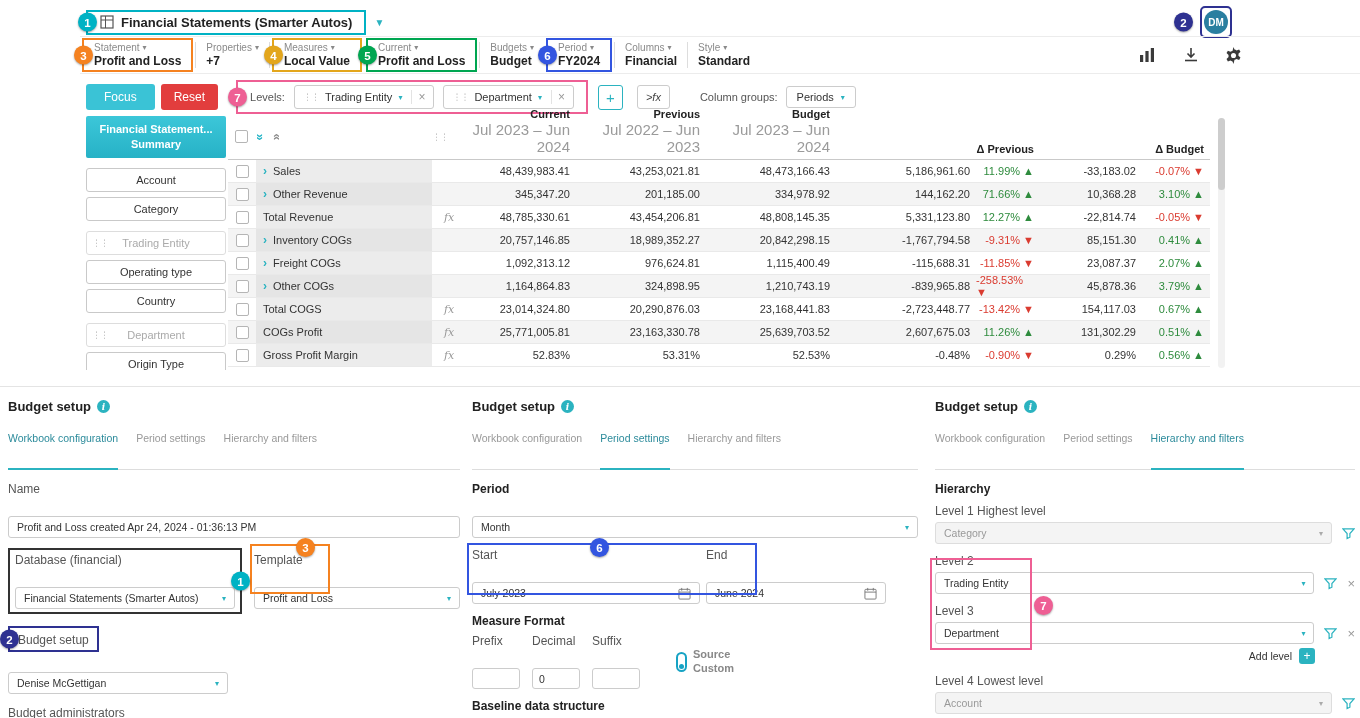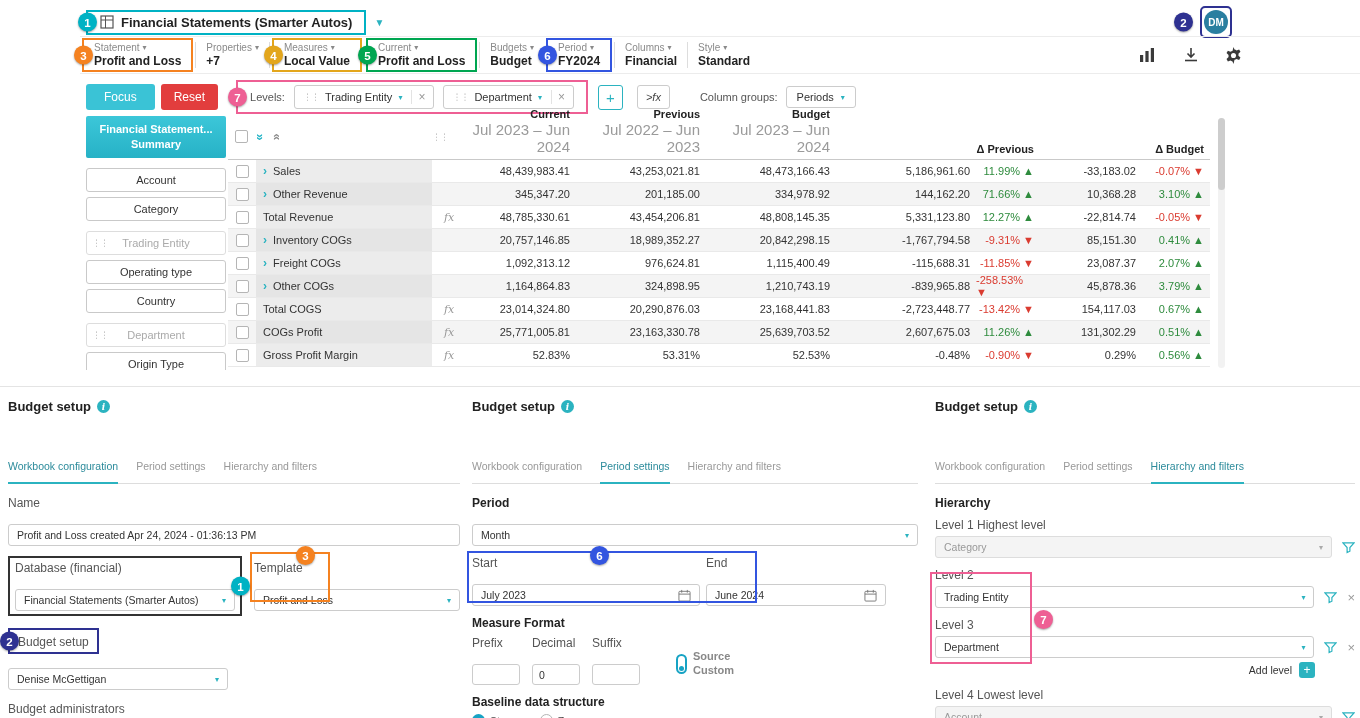--- a/index.html
+++ b/index.html
@@ -106,7 +106,7 @@
   .info { width:13px; height:13px; border-radius:50%; background:#2bb3c0; color:#fff; font-size:9px; font-weight:bold;
           font-family:"DejaVu Serif", serif; font-style:italic; display:flex; align-items:center; justify-content:center; }
   .tabs { display:flex; gap:18px; margin-top:18px; border-bottom:1px solid #ddd; font-size:10.5px; color:#999; }
-  .tab { padding-bottom:10px; white-space:nowrap;margin-top:28px; }
+  .tab { padding-bottom:24px; white-space:nowrap; }
   .tab.active { color:#2c8b9b; border-bottom:2px solid #2bb3c0; margin-bottom:-1px; }
   .flabel { font-size:12px; color:#555; }
   .sec-h { font-size:12px; font-weight:bold; color:#222; }

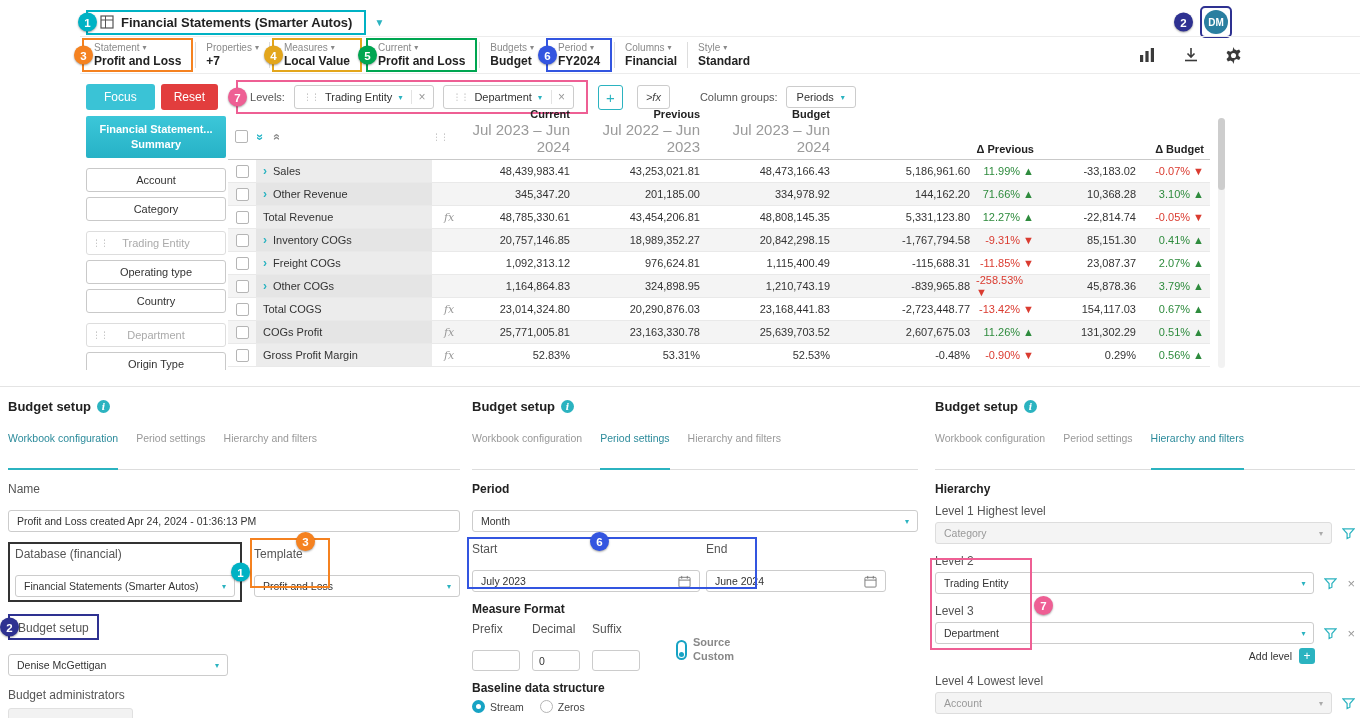--- a/index.html
+++ b/index.html
@@ -117,7 +117,7 @@
   .fselect .sel-caret { margin-left:auto; color:#2bb3c0; font-size:8px; padding-left:6px; }
   .fselect.disabled { background:#f4f4f4; color:#999; border-color:#ddd; }
   .fselect.disabled .sel-caret { color:#aaa; }
-  .mt12{margin-top:12px}.mt10{margin-top:10px}.mt8{margin-top:8px}.mt4{margin-top:14px}
+  .mt12{margin-top:12px}.mt10{margin-top:10px}.mt8{margin-top:8px}.mt4{margin-top:20px}
   .cols { display:flex; gap:12px; margin-top:10px; }
   .fgroup { position:relative; }
   .ann-field { border:2px solid; padding:3px 5px; position:relative; }

